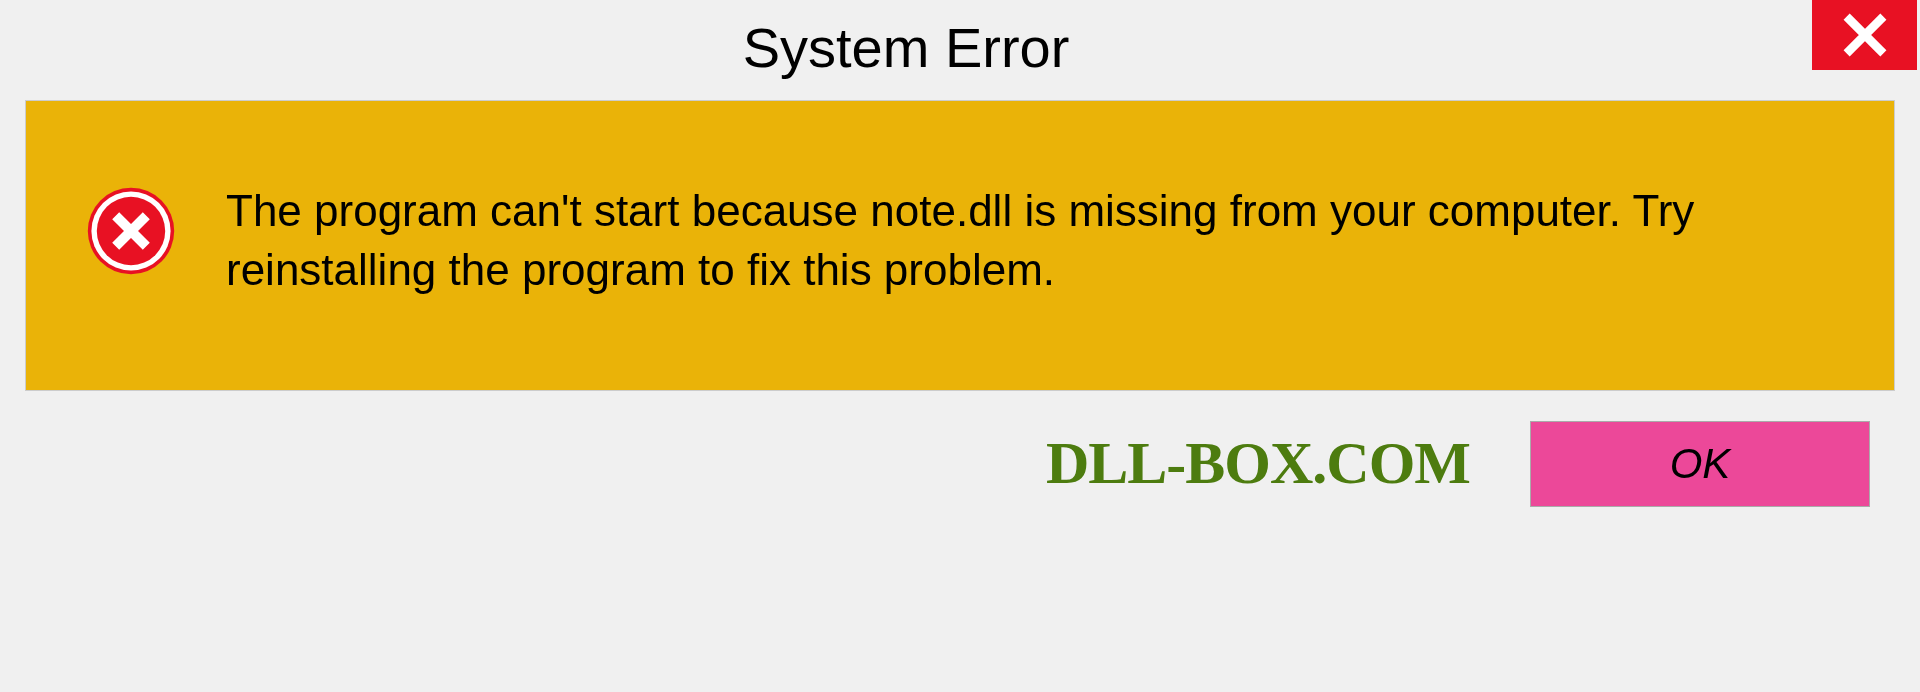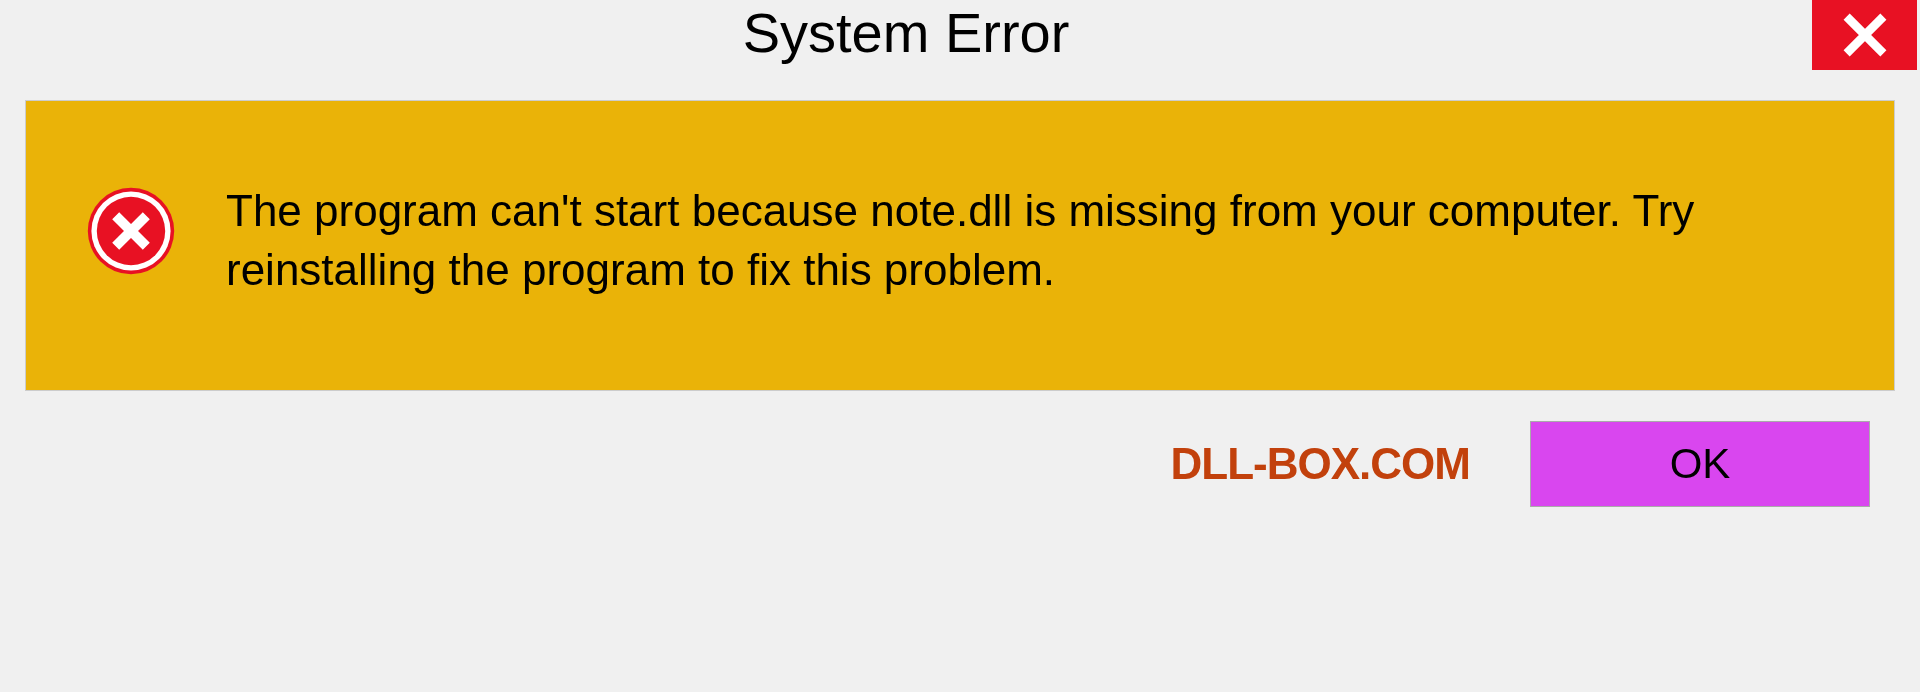--- a/index.html
+++ b/index.html
@@ -27,6 +27,7 @@
       font-size: 56px;
       font-weight: 400;
       color: #000;
+      padding-top: 15px;
     }
     .close-btn {
       background: #e81123;

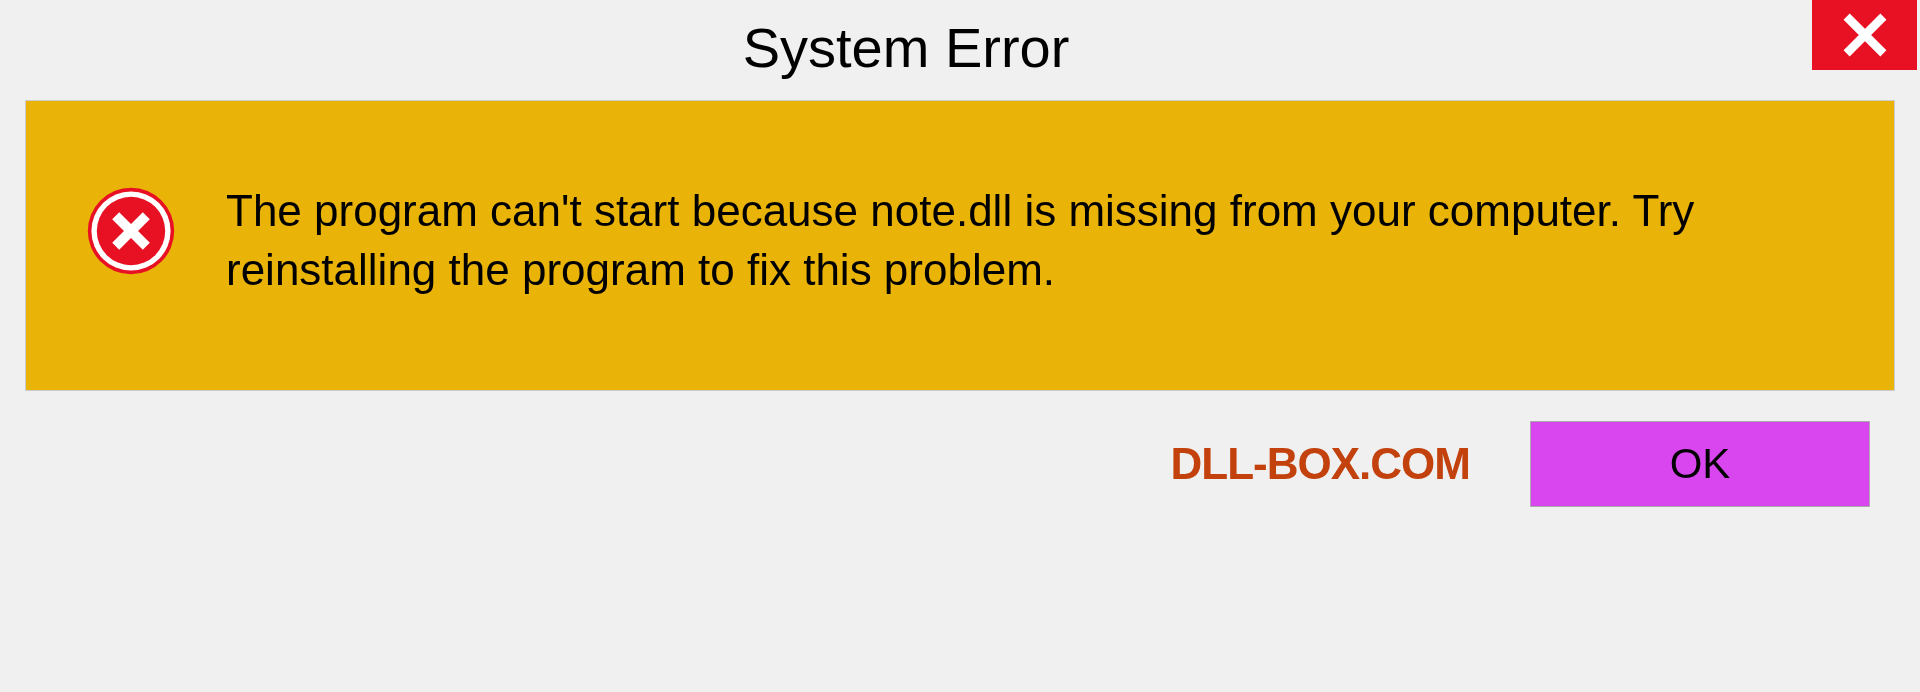--- a/index.html
+++ b/index.html
@@ -73,11 +73,11 @@
       gap: 60px;
     }
     .watermark {
-      font-size: 44px;
+      font-size: 60px;
       font-weight: 800;
-      color: #c2410c;
+      color: #4d7c0f;
       letter-spacing: -1px;
-      font-family: Liberation Sans, sans-serif;
+      font-family: Liberation Serif, serif;
     }
     .ok-btn {
       background: #d946ef;

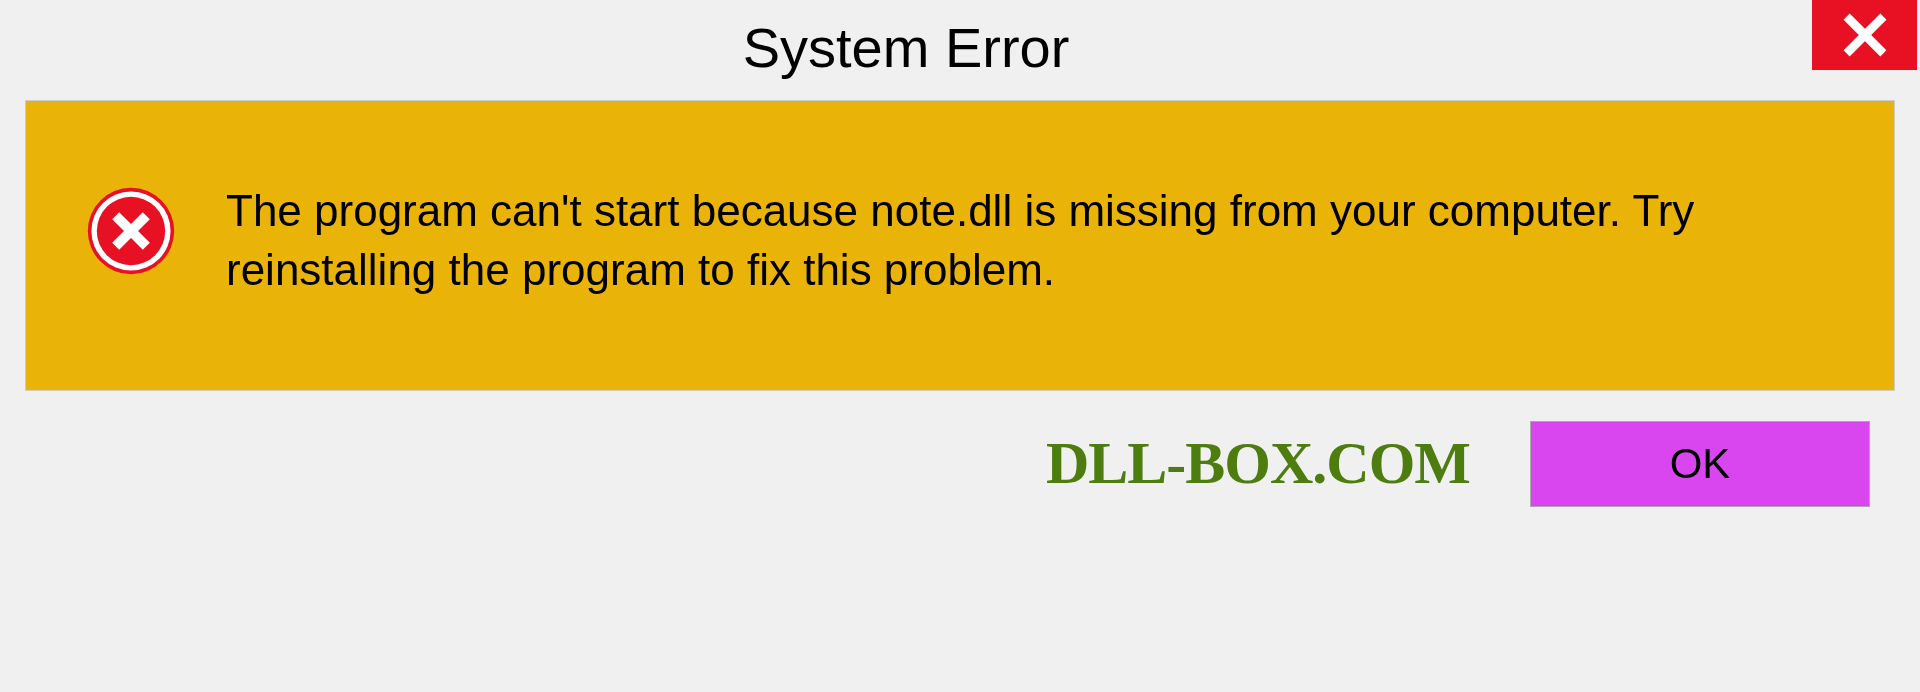--- a/index.html
+++ b/index.html
@@ -80,7 +80,7 @@
       font-family: Liberation Serif, serif;
     }
     .ok-btn {
-      background: #d946ef;
+      background: #ec4899;
       border: 1px solid #aaa;
       font-size: 42px;
       padding: 18px 0;
@@ -89,6 +89,7 @@
       cursor: pointer;
       font-family: inherit;
       color: #000;
+      font-style: italic;
     }
   </style>
 </head>

